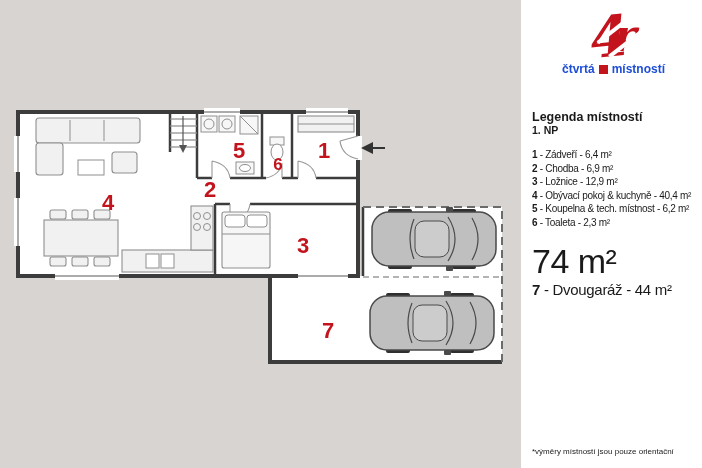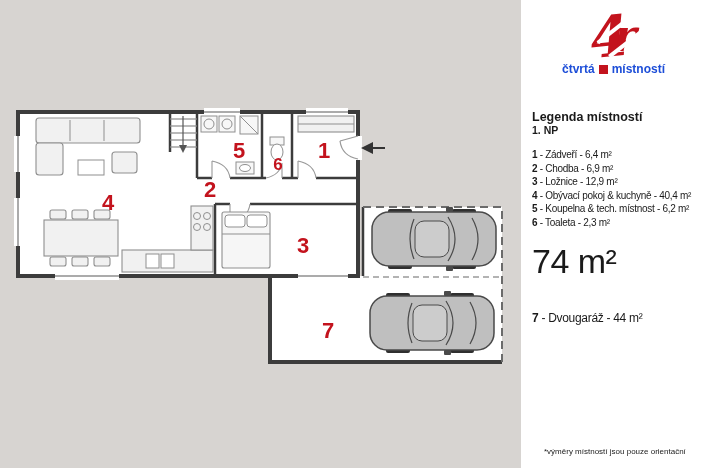--- a/index.html
+++ b/index.html
@@ -29,7 +29,7 @@
          letter-spacing:-0.3px;white-space:nowrap}
   .rooms b{font-weight:bold}
   .total{font-size:34px;font-weight:normal;letter-spacing:-0.5px;margin-top:13px}
-  .garage-line{font-size:12px;letter-spacing:-0.3px;margin-top:30px;white-space:nowrap}
+  .garage-line{font-size:15px;letter-spacing:-0.3px;margin-top:0;white-space:nowrap}
   .garage-line b{font-weight:bold}
   .footnote{position:absolute;left:23px;bottom:12px;font-size:8px;color:#222;white-space:nowrap}
 </style>

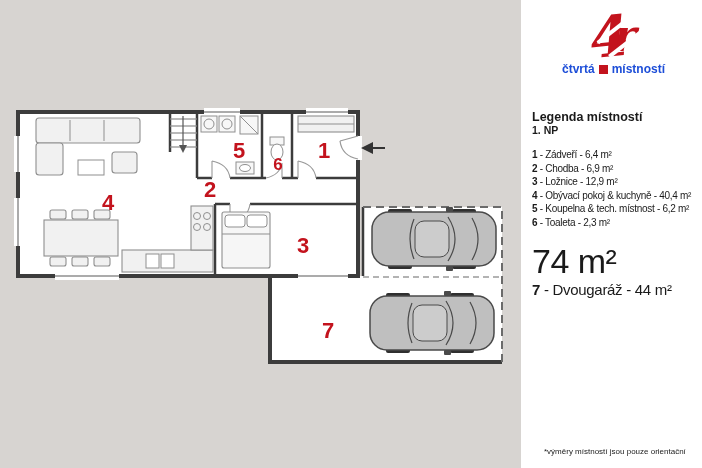--- a/index.html
+++ b/index.html
@@ -31,7 +31,7 @@
   .total{font-size:34px;font-weight:normal;letter-spacing:-0.5px;margin-top:13px}
   .garage-line{font-size:15px;letter-spacing:-0.3px;margin-top:0;white-space:nowrap}
   .garage-line b{font-weight:bold}
-  .footnote{position:absolute;left:23px;bottom:12px;font-size:8px;color:#222;white-space:nowrap}
+  .footnote{position:absolute;left:11px;bottom:12px;font-size:8px;color:#222;white-space:nowrap}
 </style>
 </head>
 <body>

